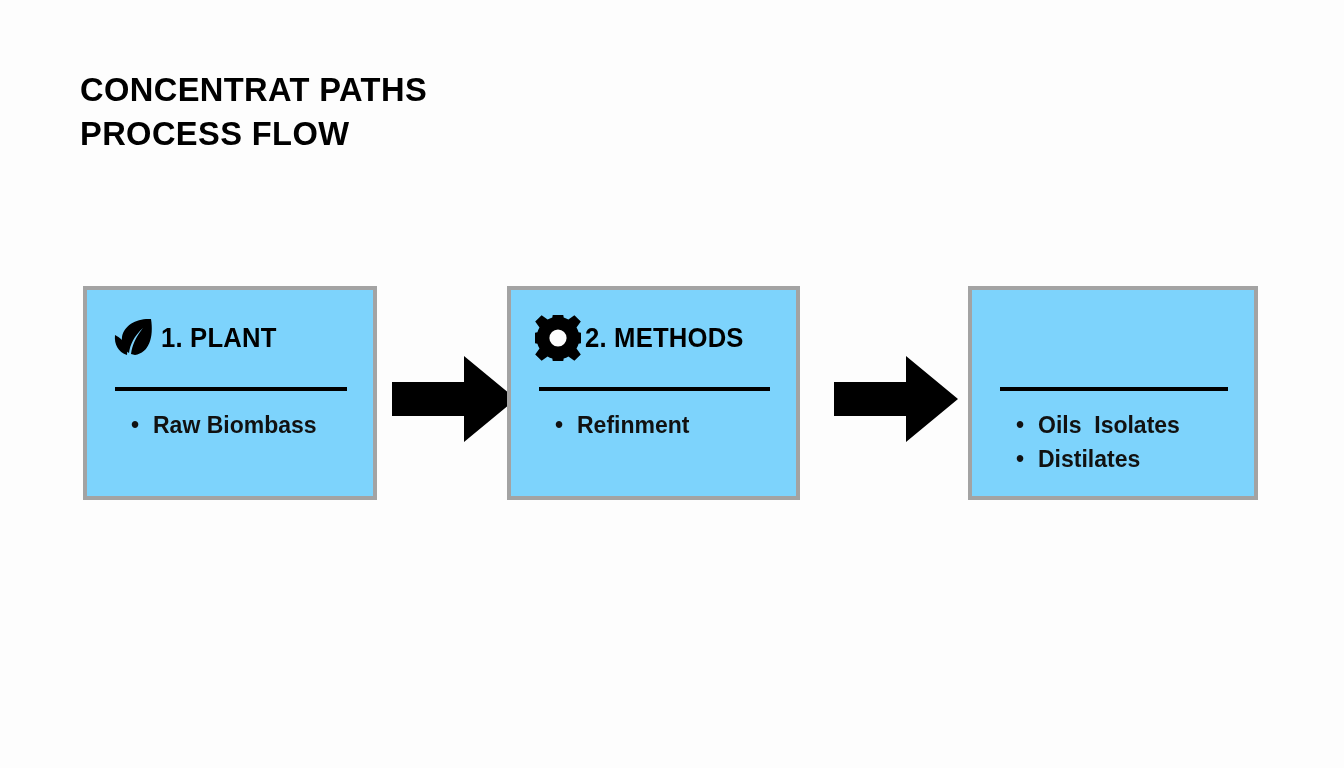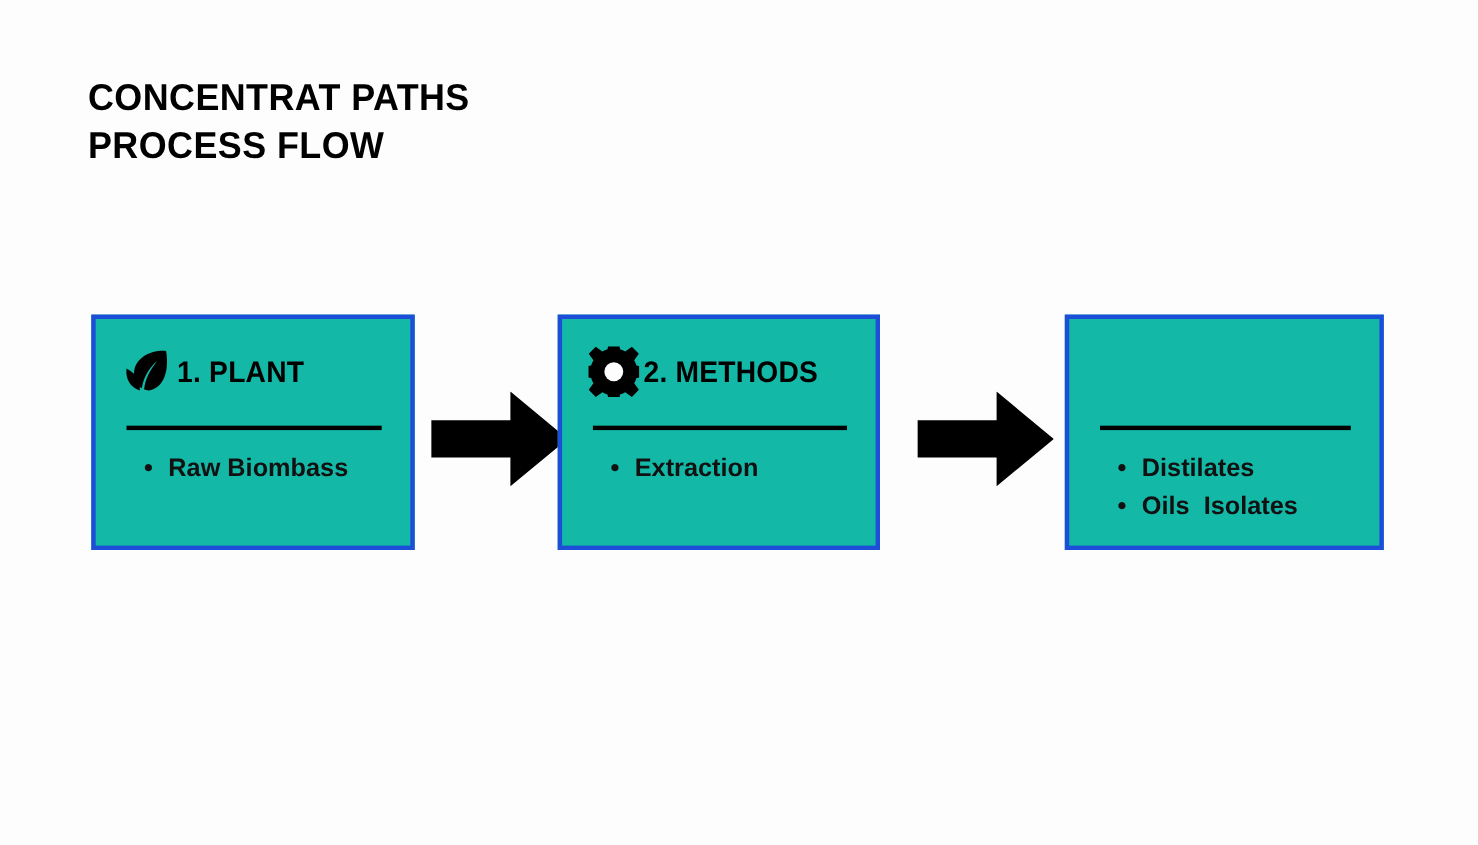--- a/index.html
+++ b/index.html
@@ -46,8 +46,8 @@
     position: absolute;
     top: 286px;
     height: 214px;
-    border: 4px solid #1d4ed8;
-    background: #14b8a6;
+    border: 4px solid #a3a3a3;
+    background: #7dd3fc;
     box-sizing: border-box;
   }
   #step-box-1 { left: 83px;  width: 294px; }

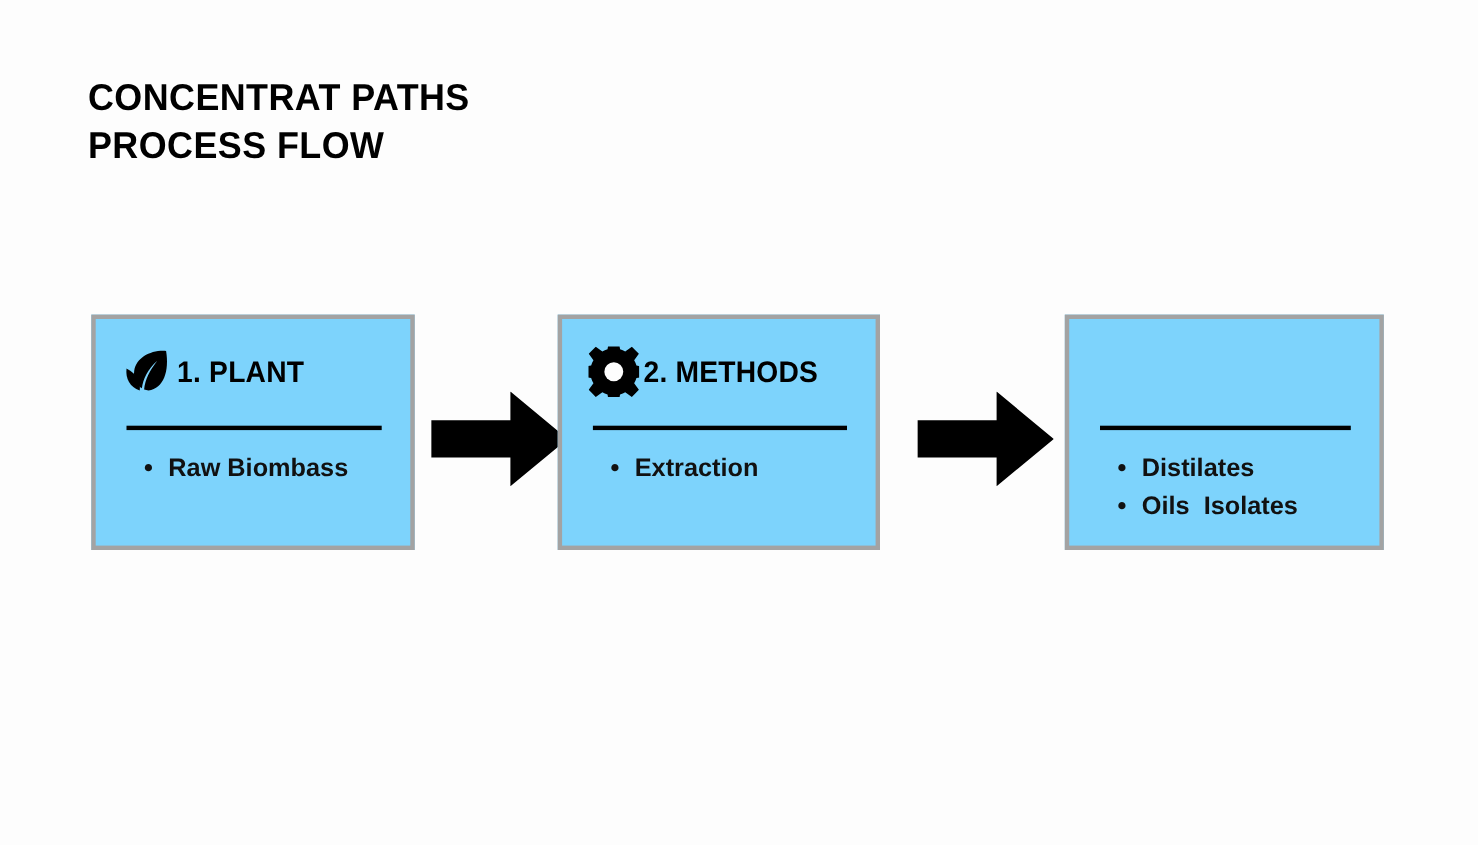--- a/index.html
+++ b/index.html
@@ -176,7 +176,7 @@
     </div>
     <div class="step-divider"></div>
     <ul class="step-list">
-      <li>Extraction</li>
+      <li>Refinment</li>
     </ul>
   </div>
 

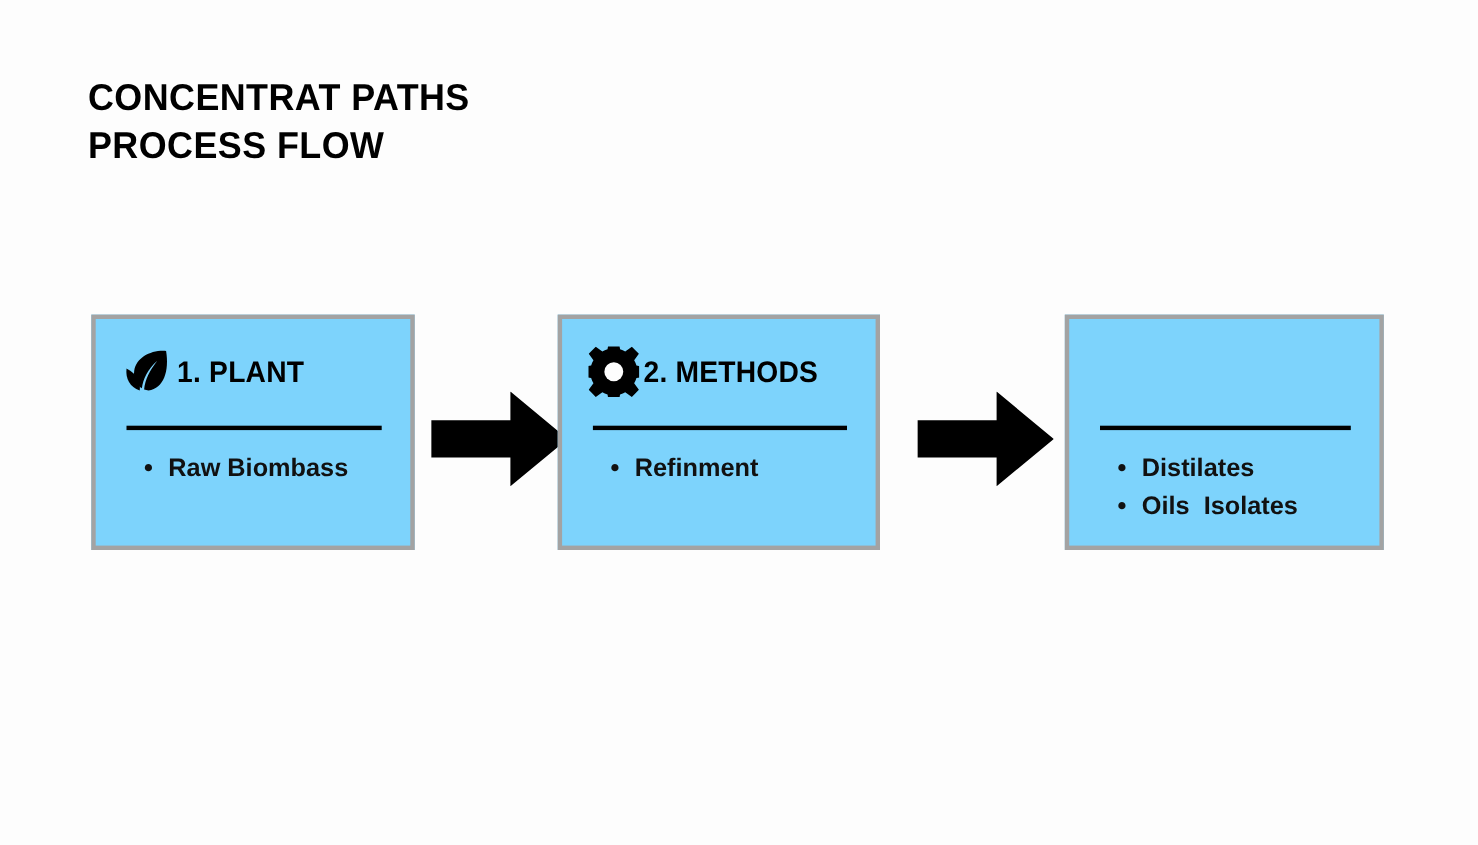--- a/index.html
+++ b/index.html
@@ -189,8 +189,8 @@
   <div class="step-box" id="step-box-3">
     <div class="step-divider"></div>
     <ul class="step-list">
+      <li>Oils  Isolates</li>
       <li>Distilates</li>
-      <li>Oils  Isolates</li>
     </ul>
   </div>
 

